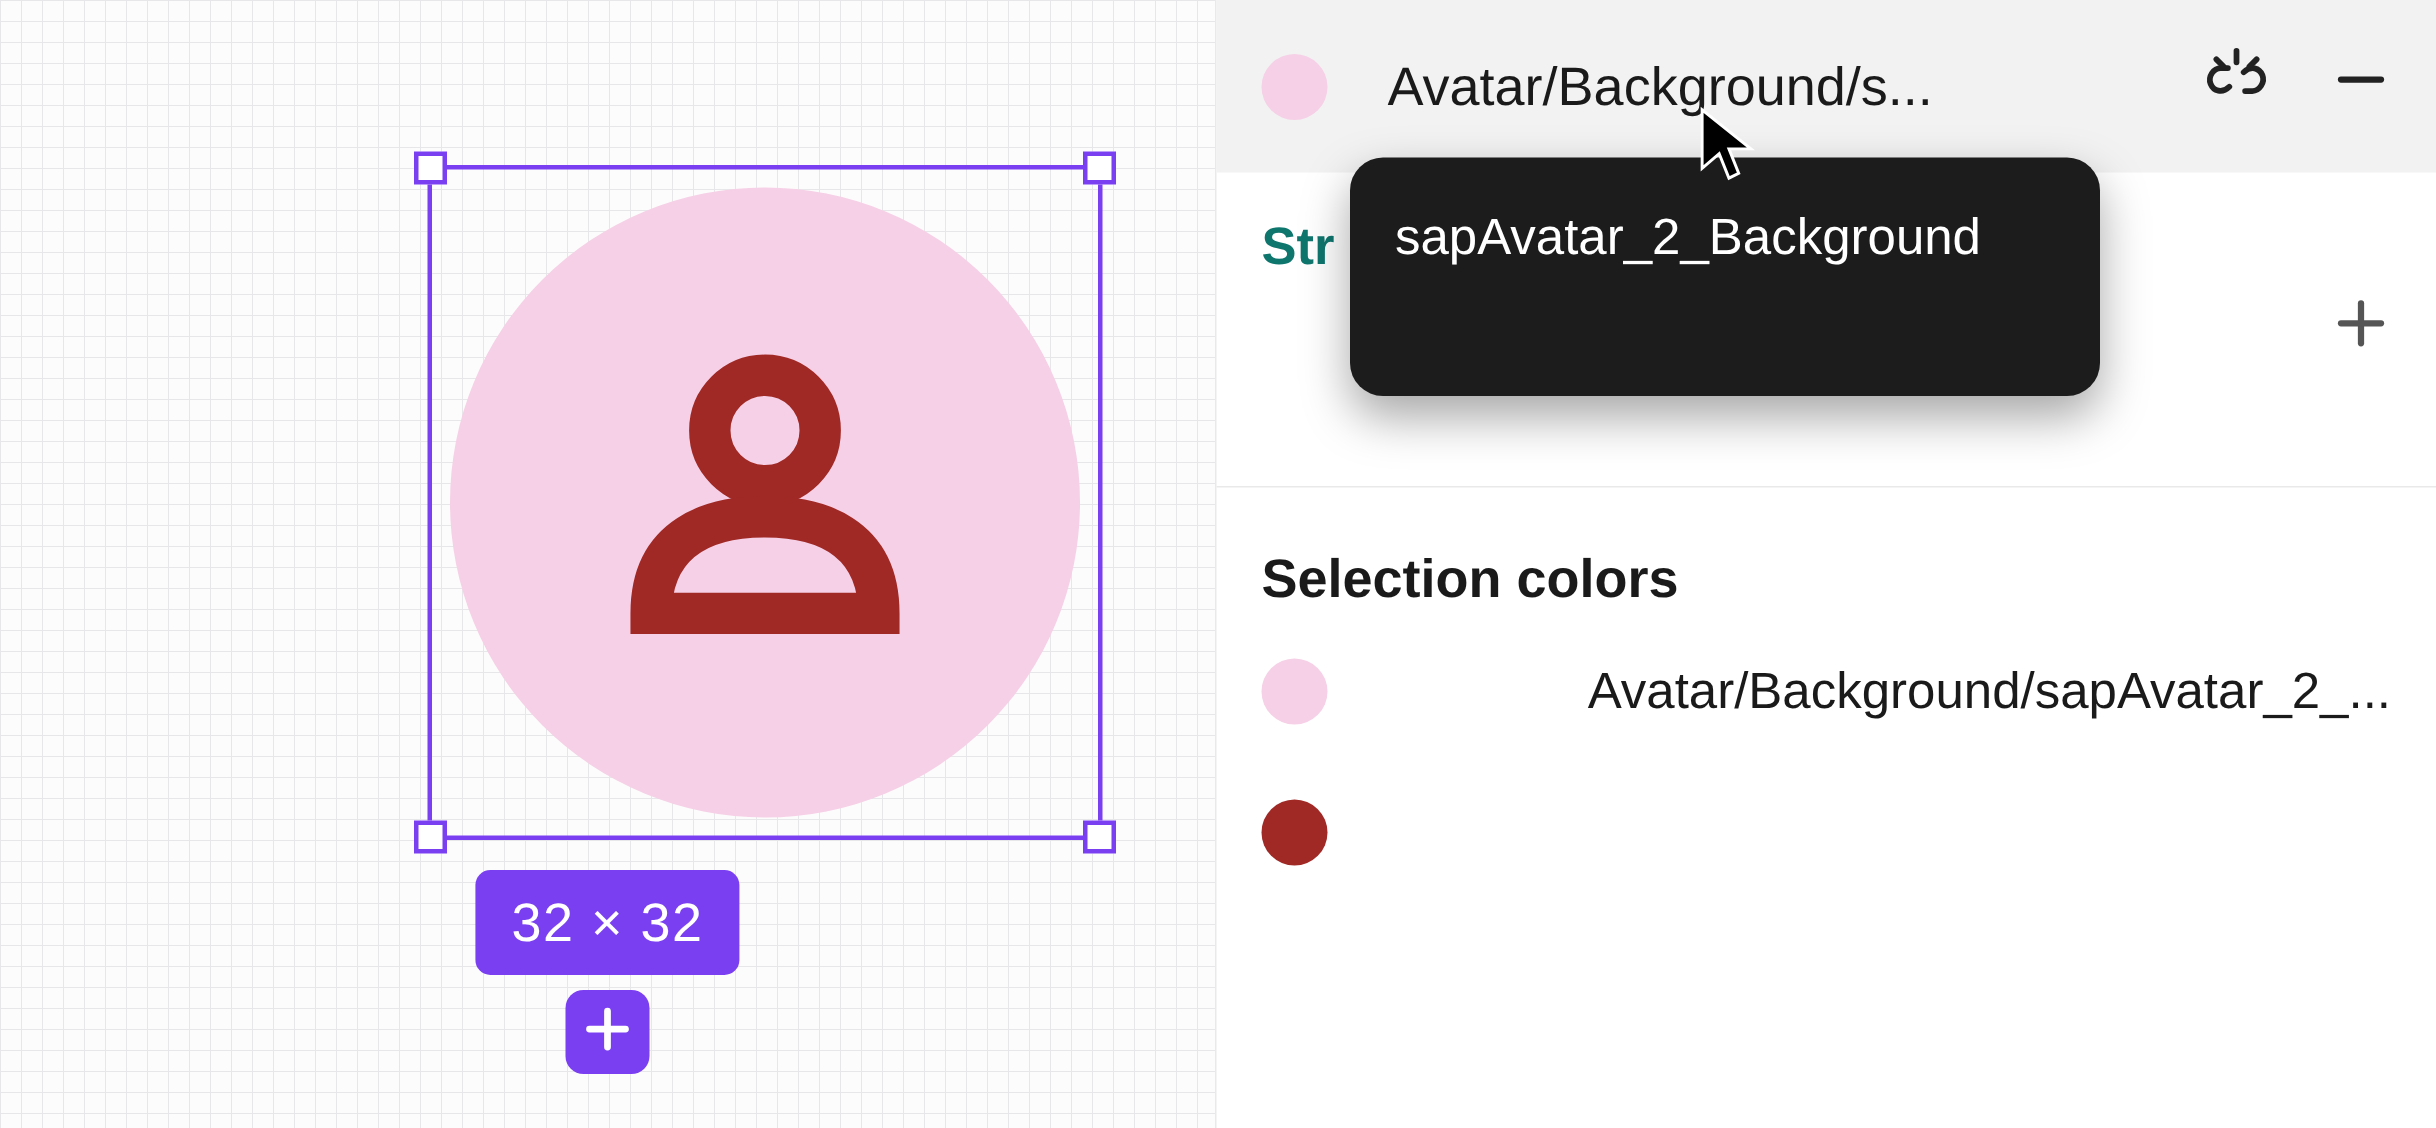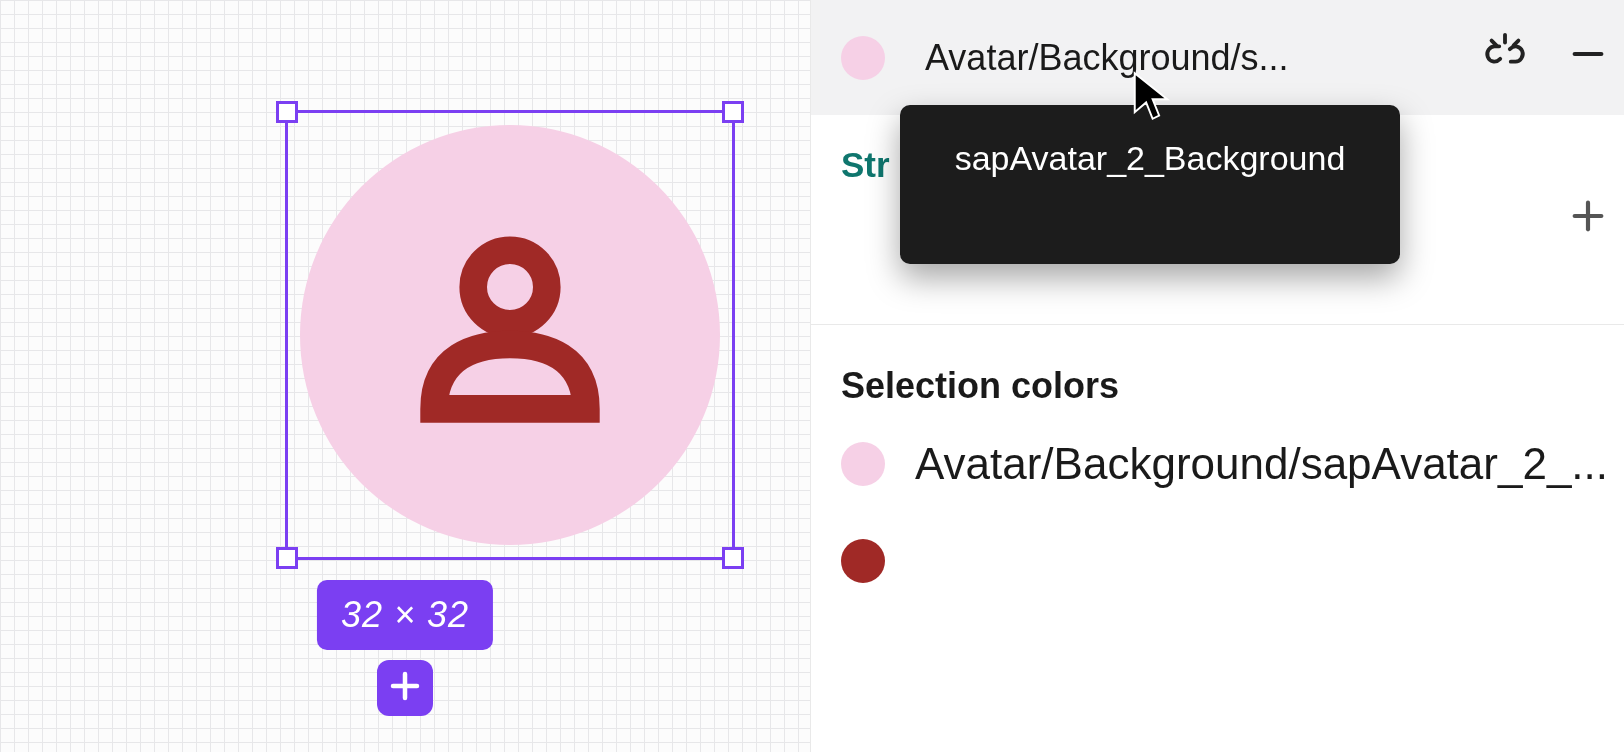--- a/index.html
+++ b/index.html
@@ -198,12 +198,11 @@
     width: 500px;
     background: #1c1c1c;
     color: #ffffff;
-    border-radius: 10px;
+    border-radius: 22px;
     padding: 34px 30px 30px;
     box-shadow: 0 14px 32px rgba(0,0,0,.35);
     font-size: 34px;
     z-index: 20;
-    text-align: center;
   }
   .tooltip .t-title {
     font-weight: 500;

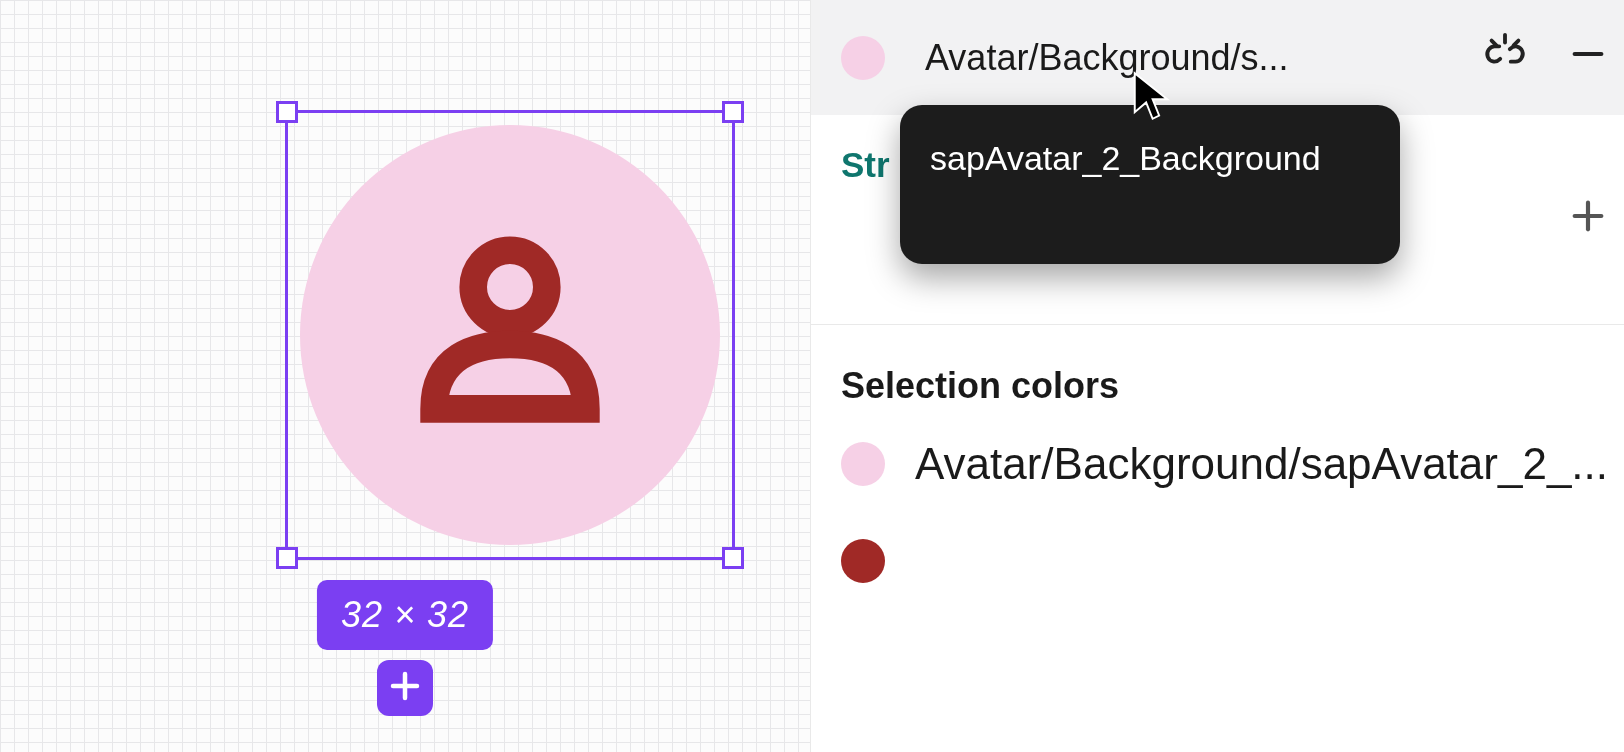--- a/index.html
+++ b/index.html
@@ -186,7 +186,7 @@
     white-space: nowrap;
     overflow: hidden;
     text-overflow: ellipsis;
-    font-size: 44px;
+    font-size: 34px;
     text-align: right;
   }
 

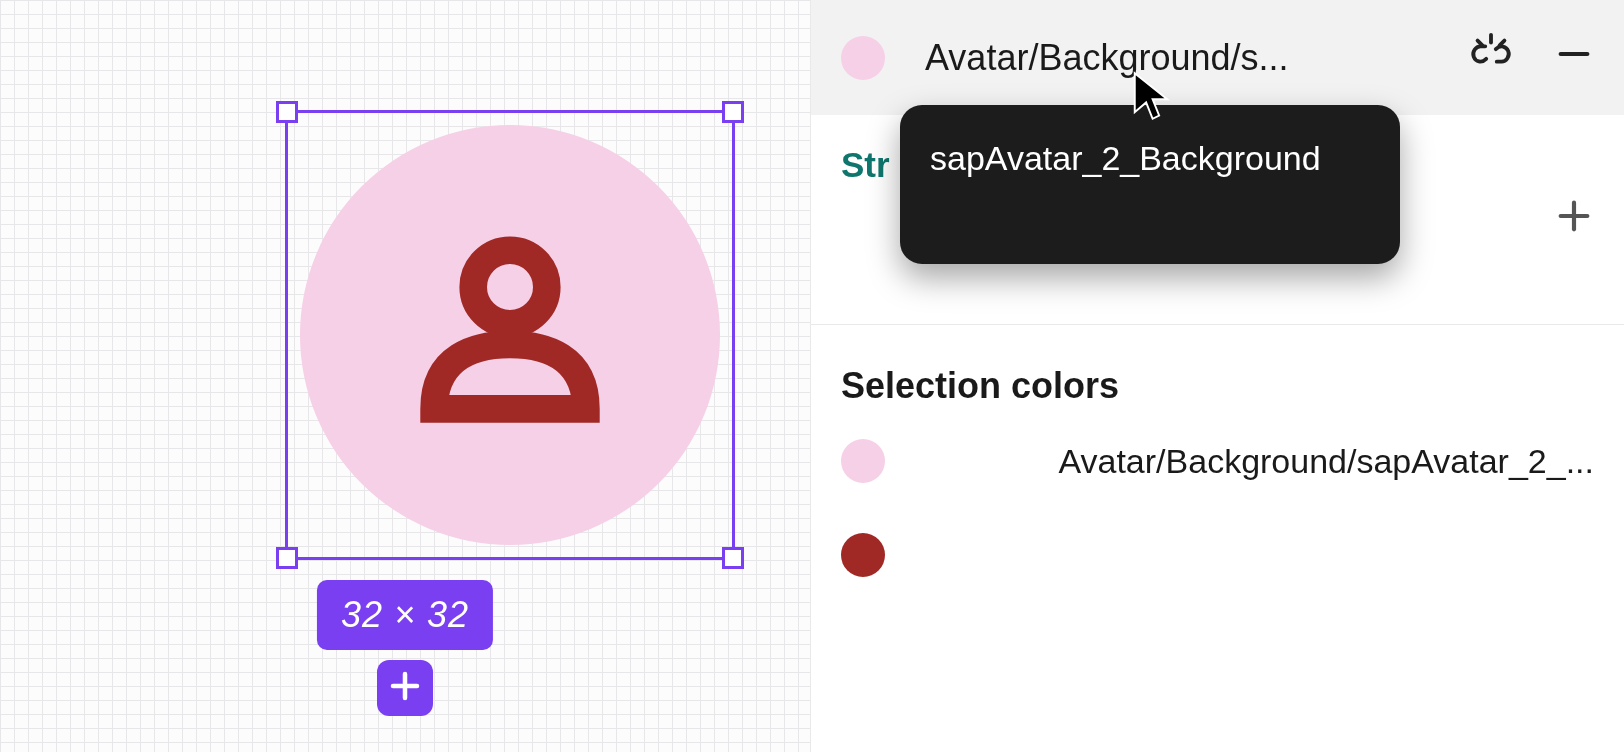--- a/index.html
+++ b/index.html
@@ -31,7 +31,6 @@
       linear-gradient(90deg, #e7e7e9 1px, transparent 1px);
     background-size: 14px 14px;
     background-position: 0 0;
-    font-style: italic;
   }
 
   .selection-frame {

